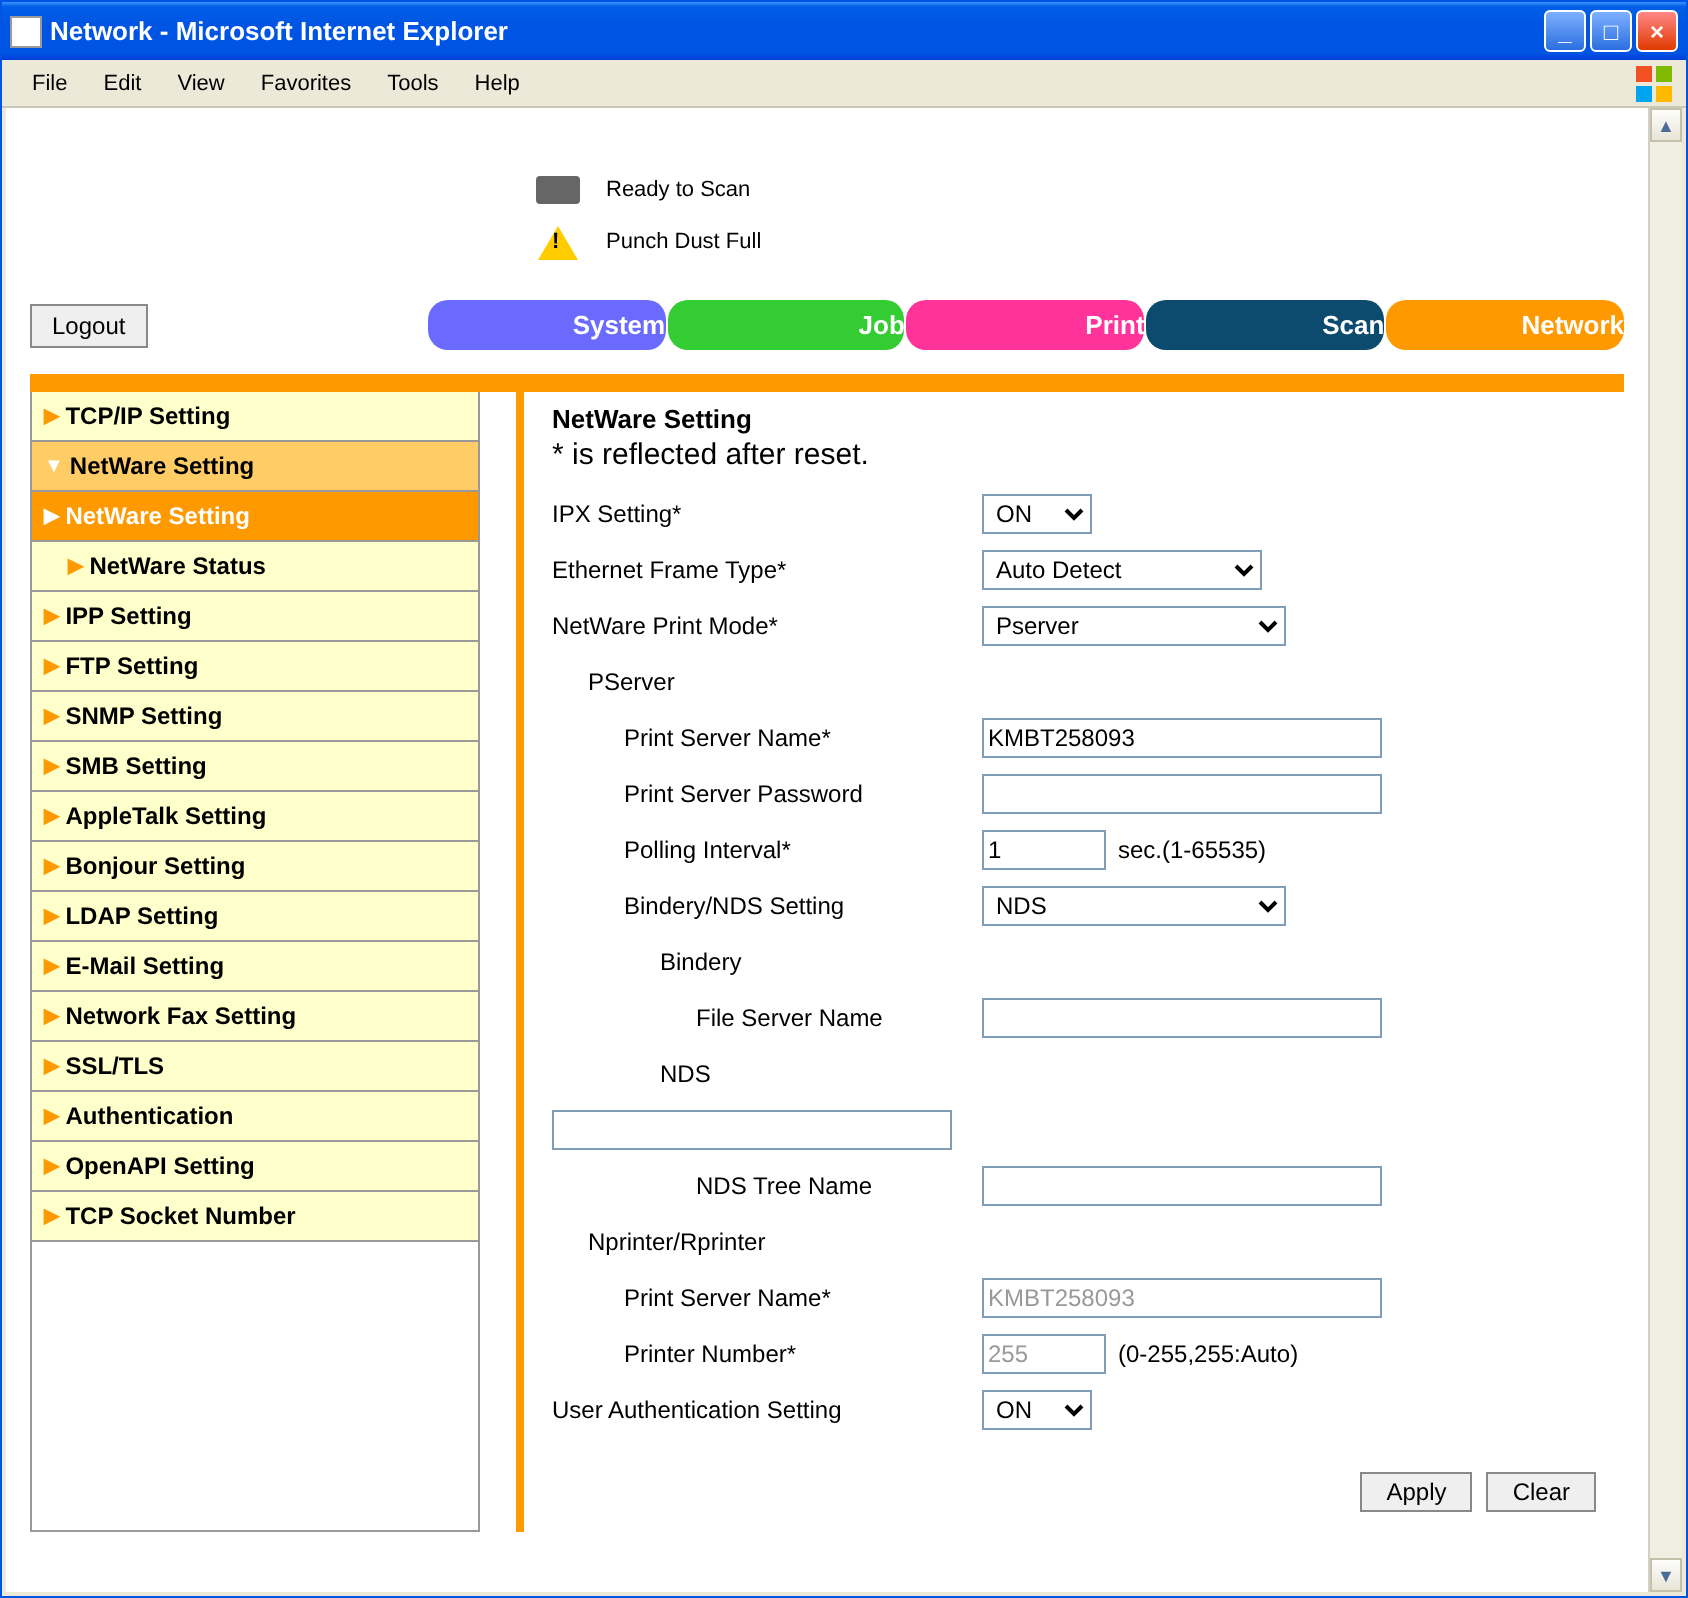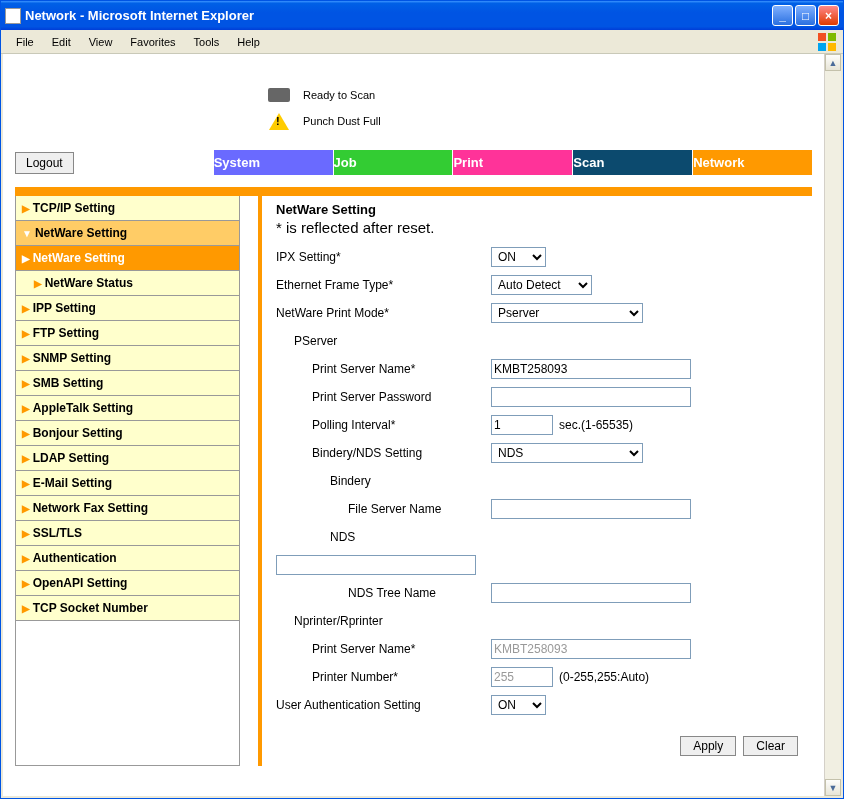--- a/index.html
+++ b/index.html
@@ -125,12 +125,13 @@
 .tabs { display:flex; flex:1; }
 .tab {
   flex:1;
-  text-align:left;
+  text-align:right;
   color:#fff;
   font-weight:bold;
   font-size:13px;
   padding:5px 0;
   border-right:1px solid #fff;
+  border-radius:10px;
 }
 .tab:last-child{border-right:none;}
 .orange-divider {

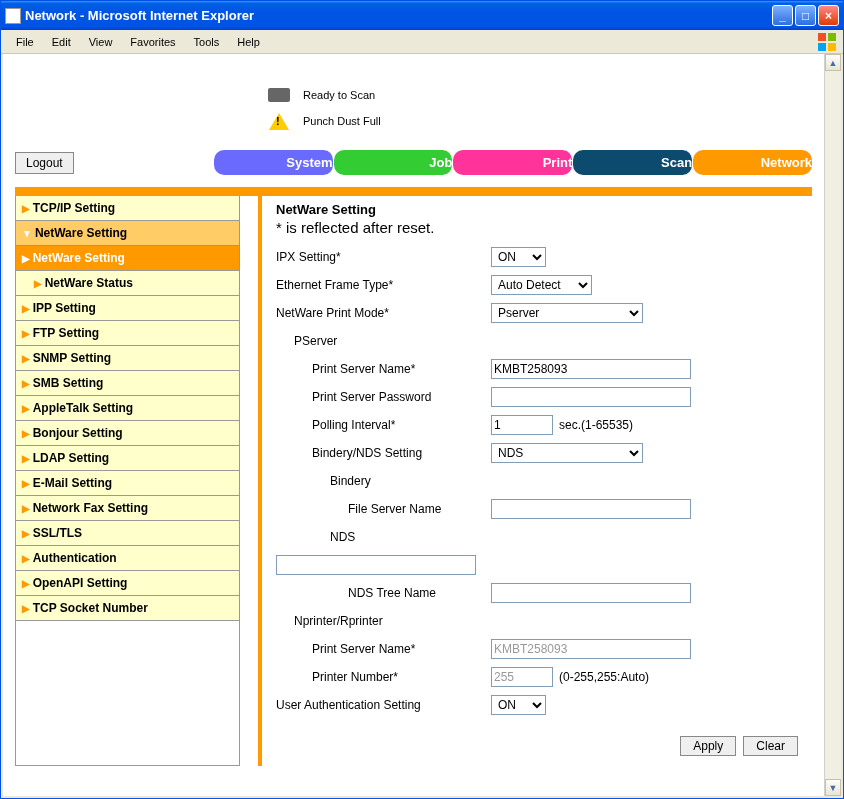--- a/index.html
+++ b/index.html
@@ -189,7 +189,7 @@
   height:20px;
 }
 .sel.sm { width:55px; }
-.sel.md { width:101px; }
+.sel.md { width:140px; }
 .sel.lg { width:152px; }
 .txt.md { width:200px; }
 .txt.sm { width:62px; }

